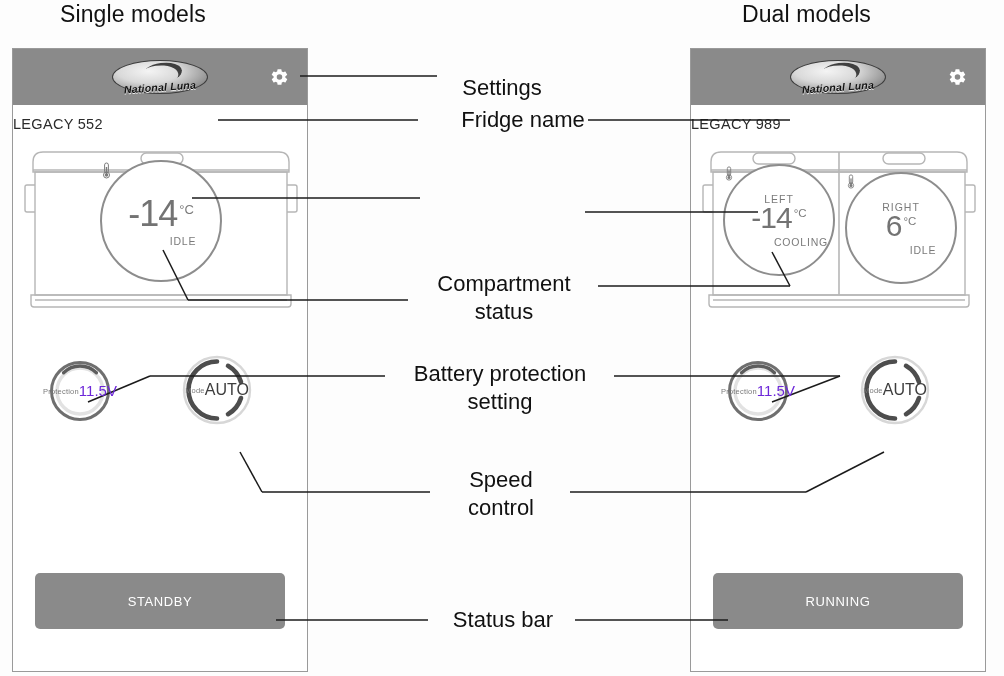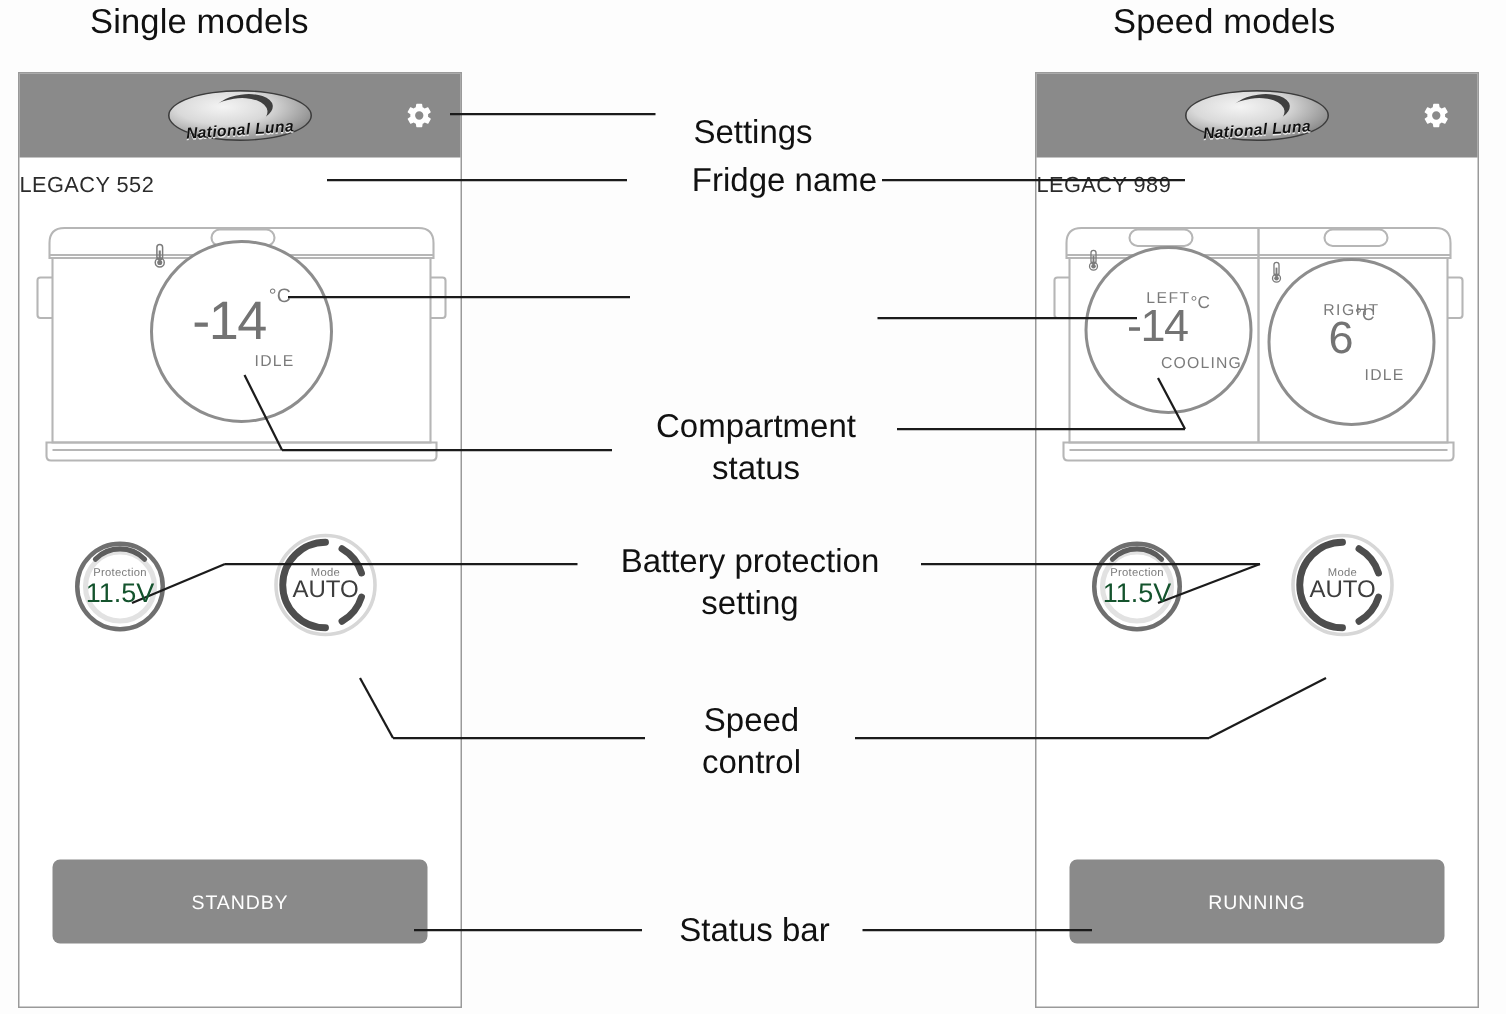--- a/index.html
+++ b/index.html
@@ -133,7 +133,7 @@
 <div class="stage">
 
   <div class="caption" id="cap-single">Single models</div>
-  <div class="caption" id="cap-dual">Speed models</div>
+  <div class="caption" id="cap-dual">Dual models</div>
 
   <div class="panel" id="panel-single">
 

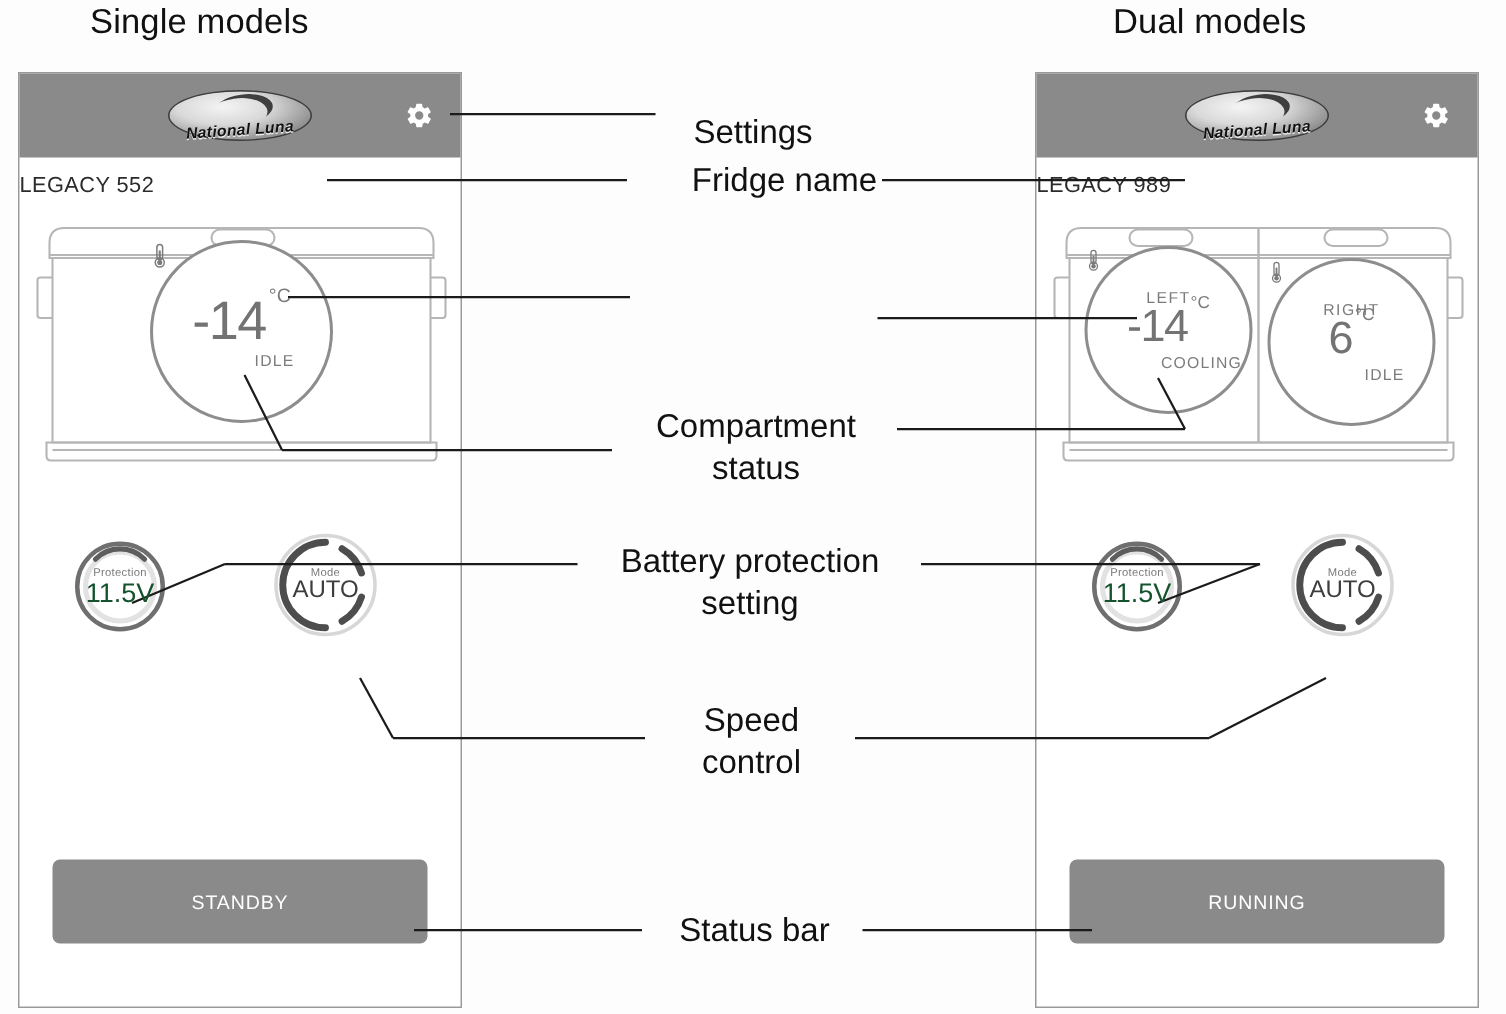--- a/index.html
+++ b/index.html
@@ -78,7 +78,7 @@
     font-size:10.5px;color:#7b7b7b;letter-spacing:1px;margin-bottom:-2px;
   }
   .tdial .readout{
-    display:flex;align-items:flex-start;justify-content:center;
+    display:flex;align-items:center;justify-content:center;
   }
   .tdial .temp{
     font-size:36px;color:#737373;line-height:1;letter-spacing:-1px;

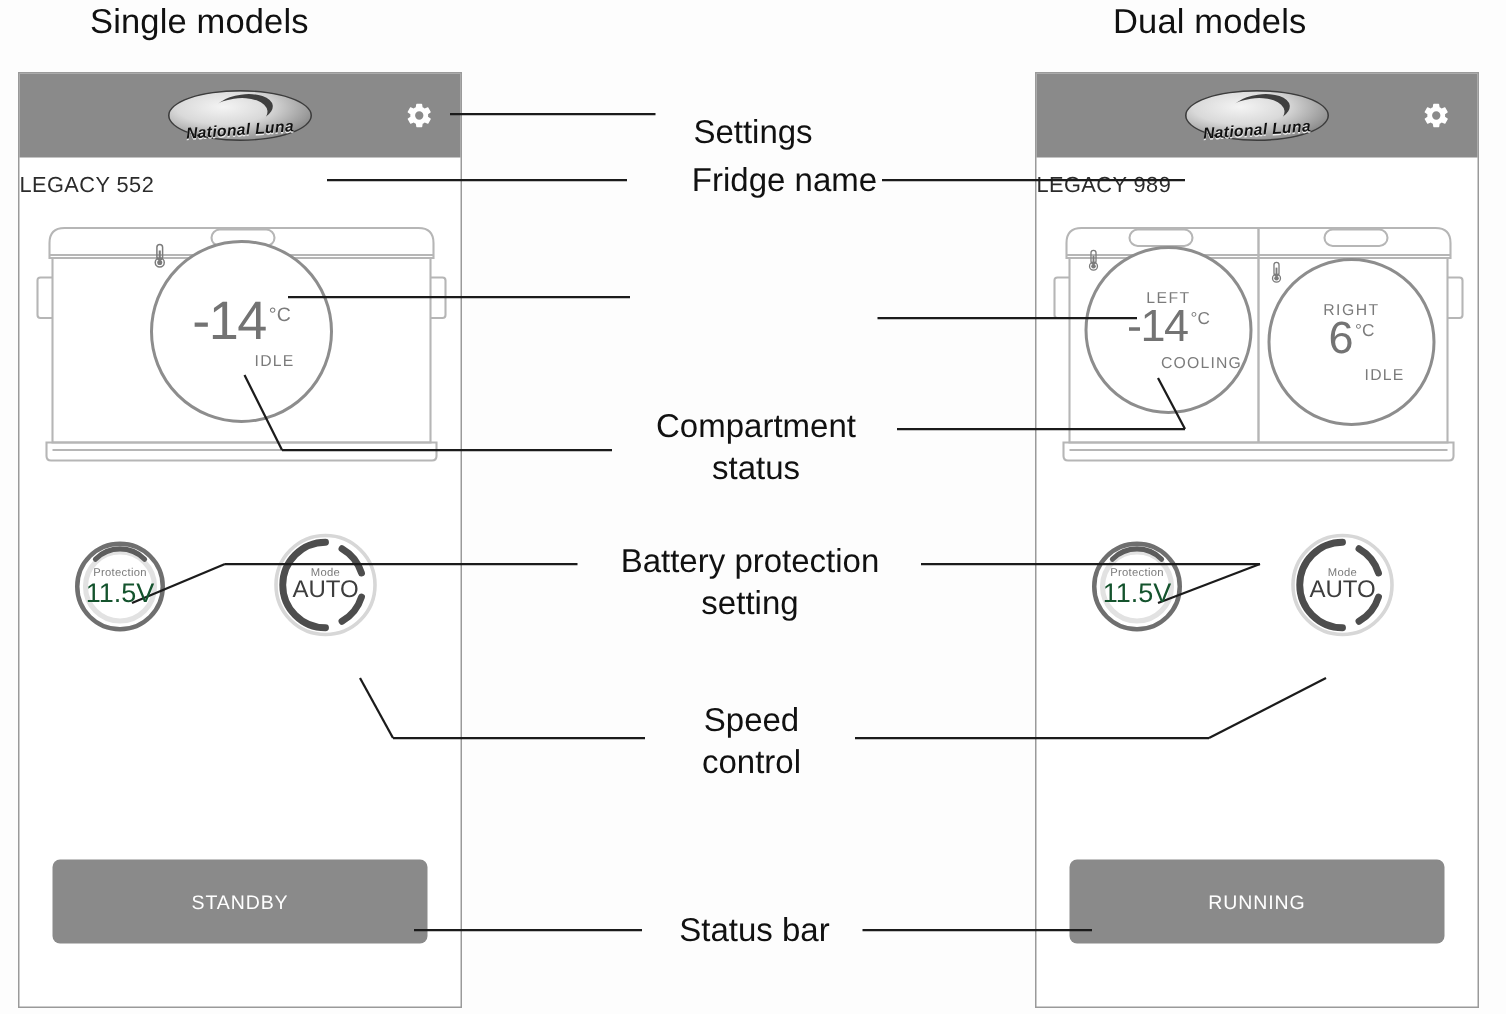--- a/index.html
+++ b/index.html
@@ -99,7 +99,7 @@
   .knobs{position:relative;height:120px;margin-top:24px;}
   .knob{
     position:absolute;width:62px;height:62px;border-radius:50%;
-    display:flex;flex-direction:column;align-items:center;justify-content:center;
+    display:flex;flex-direction:row;align-items:center;justify-content:center;
     box-sizing:border-box;
   }
   .knob .ring-svg{position:absolute;left:0;top:0;}

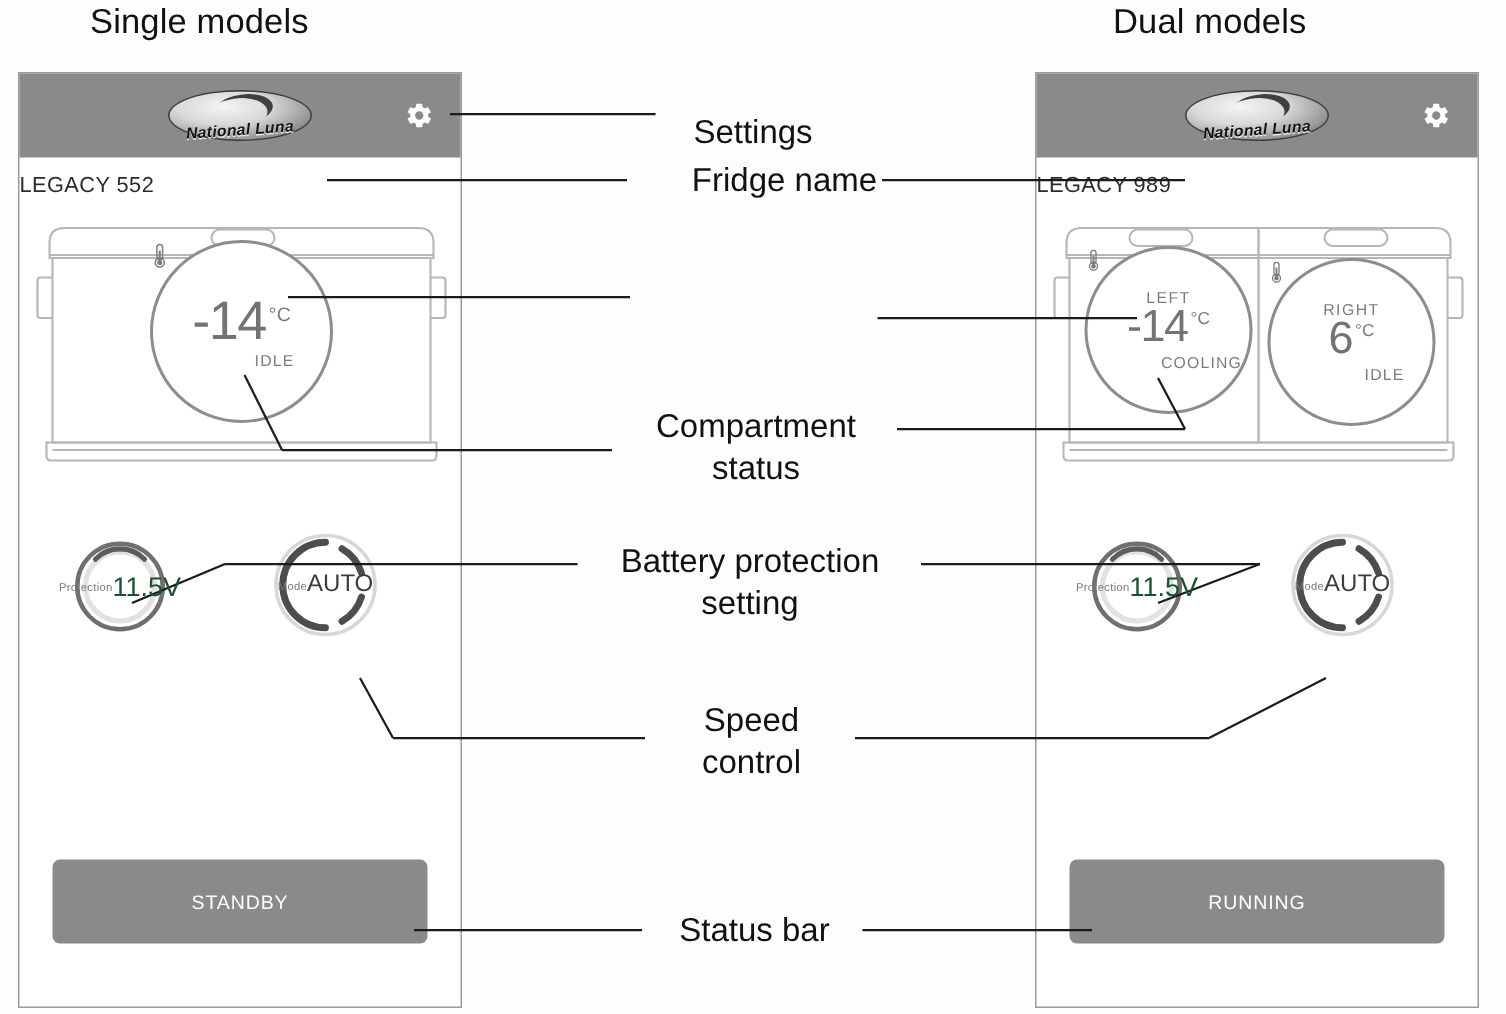--- a/index.html
+++ b/index.html
@@ -108,7 +108,7 @@
     margin-bottom:0px;
   }
   .knob .kvalue{
-    font-size:18px;color:#14532d;position:relative;z-index:2;line-height:1.05;
+    font-size:15px;color:#6d28d9;position:relative;z-index:2;line-height:1.05;
   }
   .knob.mode .kvalue{font-size:16px;color:#3d3d3d;}
 

